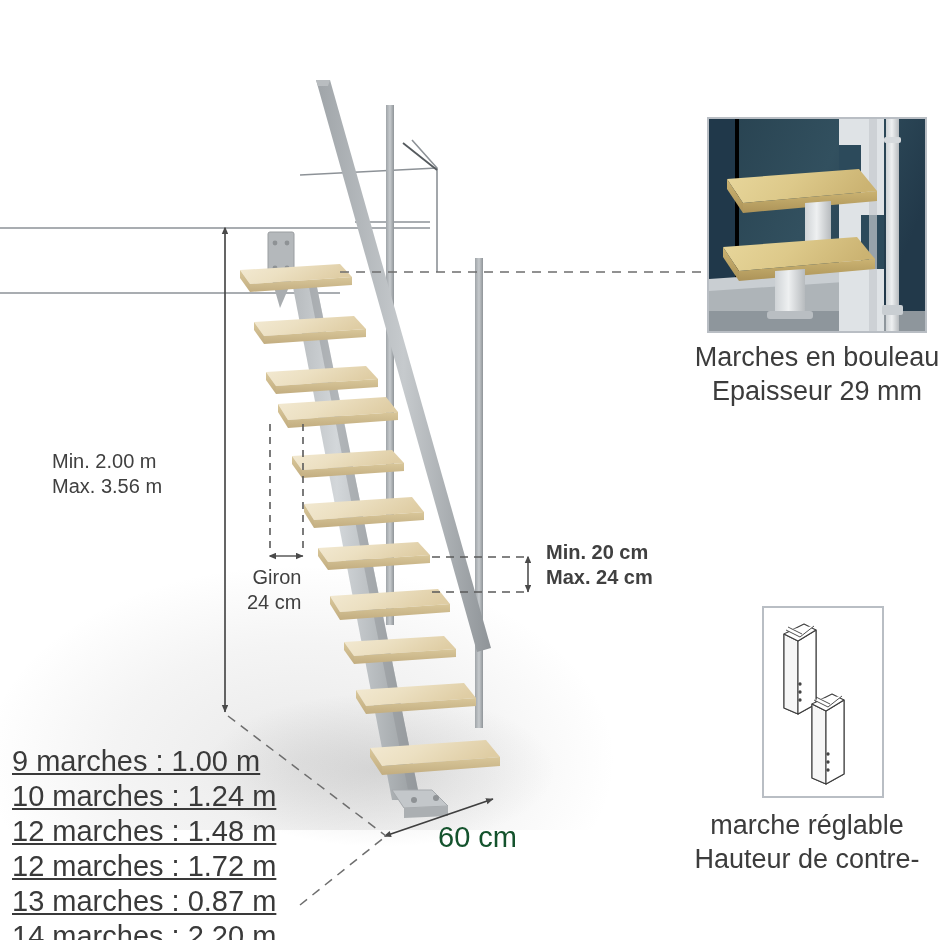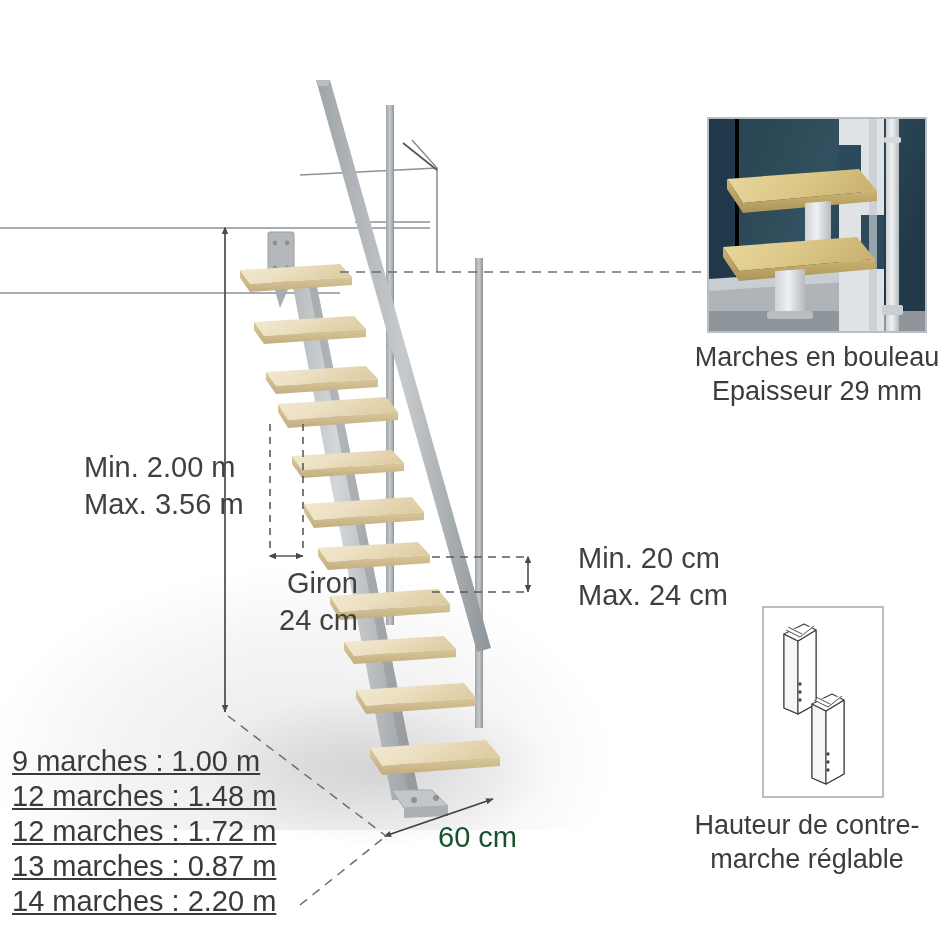--- a/index.html
+++ b/index.html
@@ -47,7 +47,7 @@
     white-space: nowrap;
     line-height: 1.26;
   }
-  .dim-label { font-size: 29px; color: #404040; margin-left: 32px; }
+  .dim-label { font-size: 20px; color: #404040; }
   .list-label { font-size: 29px; color: #3a3a3a; }
   .caption { font-size: 27px; color: #3c3c3c; text-align: center; }
 

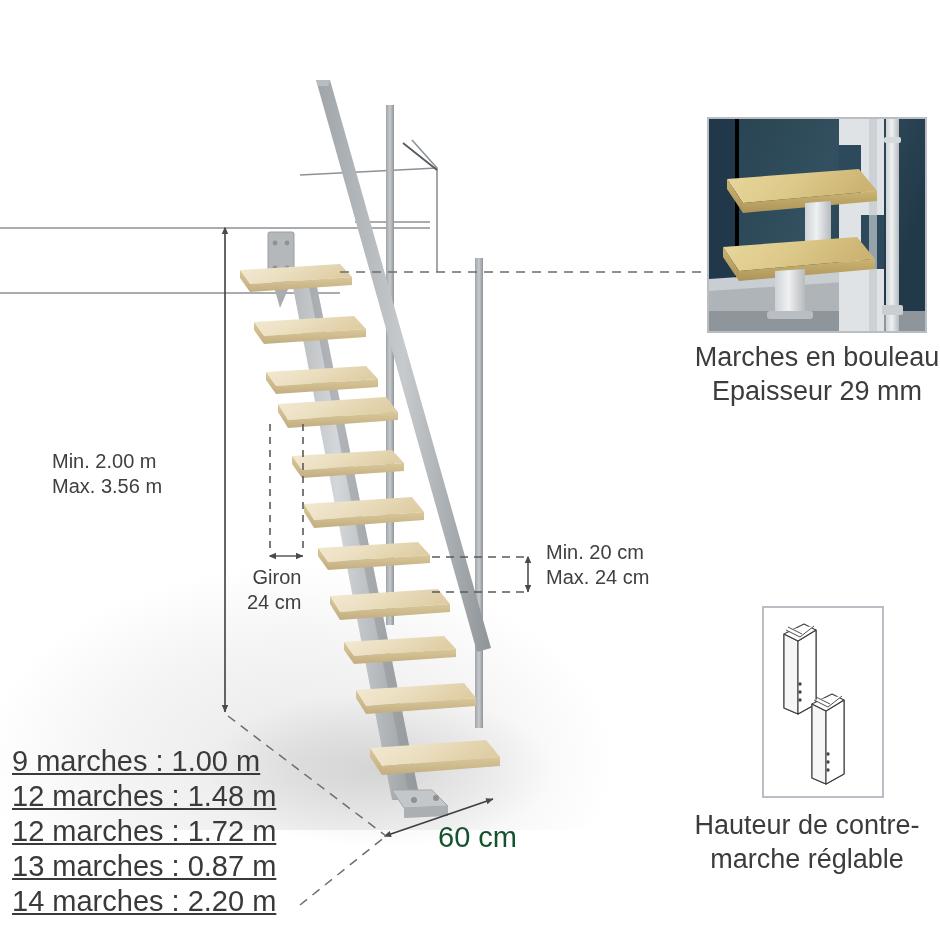--- a/index.html
+++ b/index.html
@@ -53,7 +53,7 @@
 
   #height-label { left: 52px; top: 449px; }
   #giron-label  { left: 247px; top: 565px; text-align: right; }
-  #riser-label  { left: 546px; top: 540px; }
+  #riser-label  { left: 546px; top: 540px; font-weight: bold; }
   #width-label  { left: 438px; top: 819px; font-size: 29px; }
 
   #steps-list { left: 12px; top: 743px; }

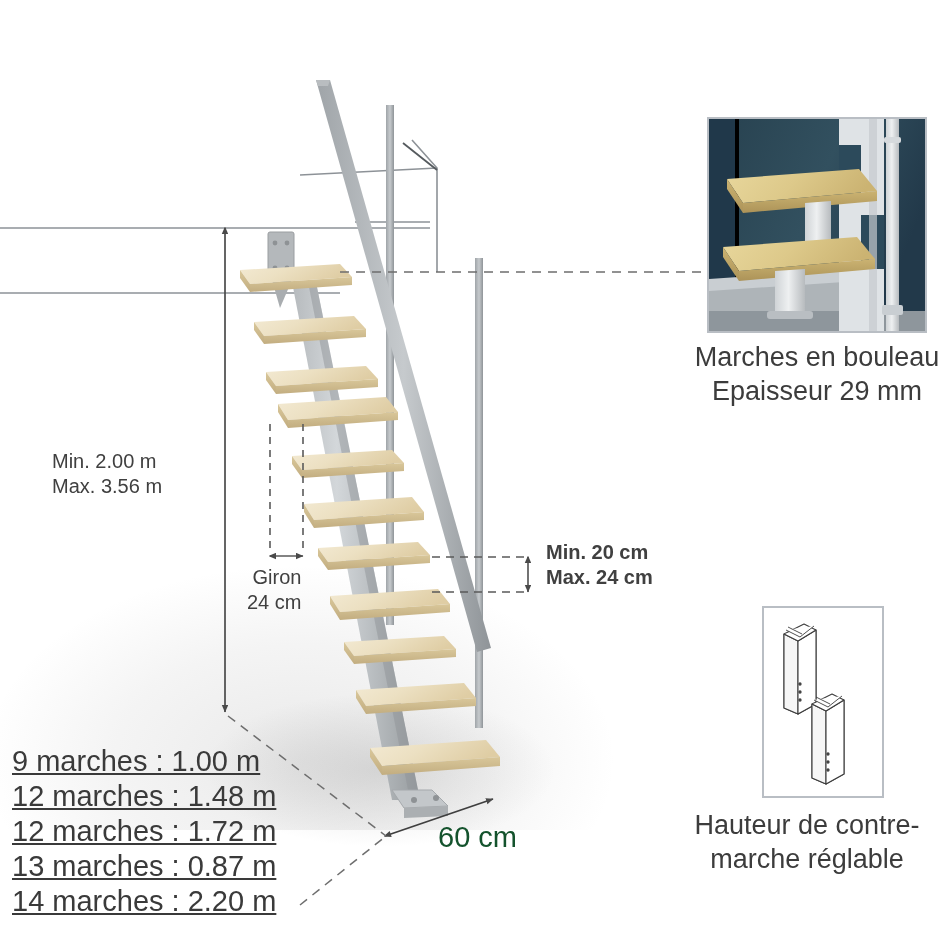--- a/index.html
+++ b/index.html
@@ -276,6 +276,7 @@
 
   <div class="txt list-label" id="steps-list">
     <div>9 marches : 1.00 m</div>
+    <div>10 marches : 1.24 m</div>
     <div>12 marches : 1.48 m</div>
     <div>12 marches : 1.72 m</div>
     <div>13 marches : 0.87 m</div>

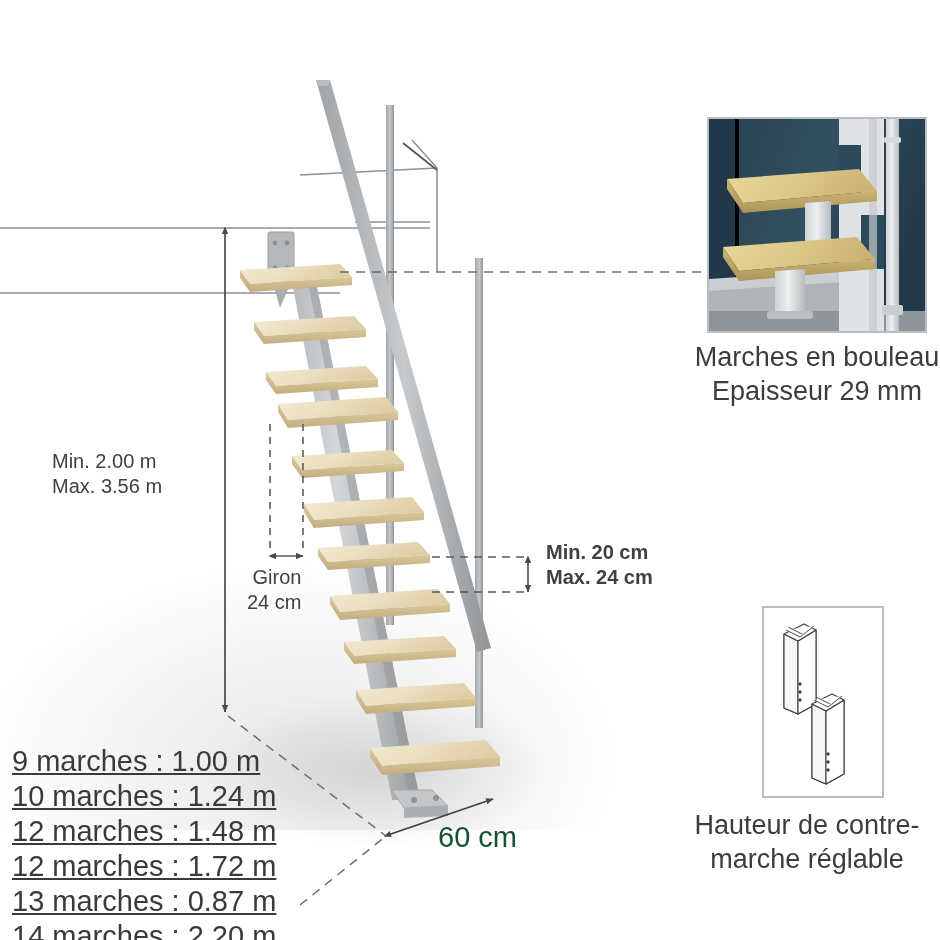--- a/index.html
+++ b/index.html
@@ -377,8 +377,8 @@
   </div>
 
   <div class="txt caption" id="sketch-caption">
+    <div>marche réglable</div>
     <div>Hauteur de contre-</div>
-    <div>marche réglable</div>
   </div>
 
 </div>

